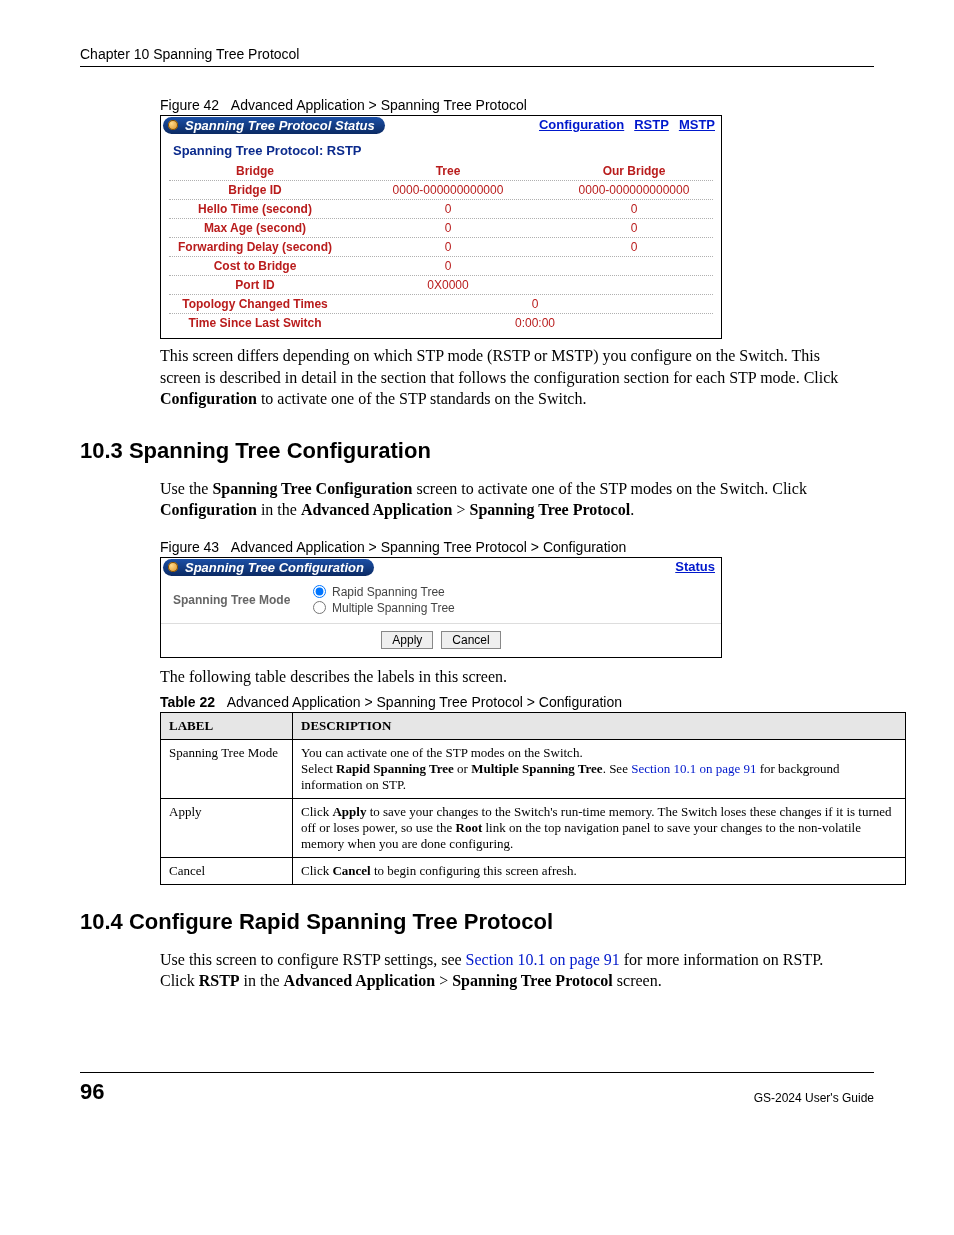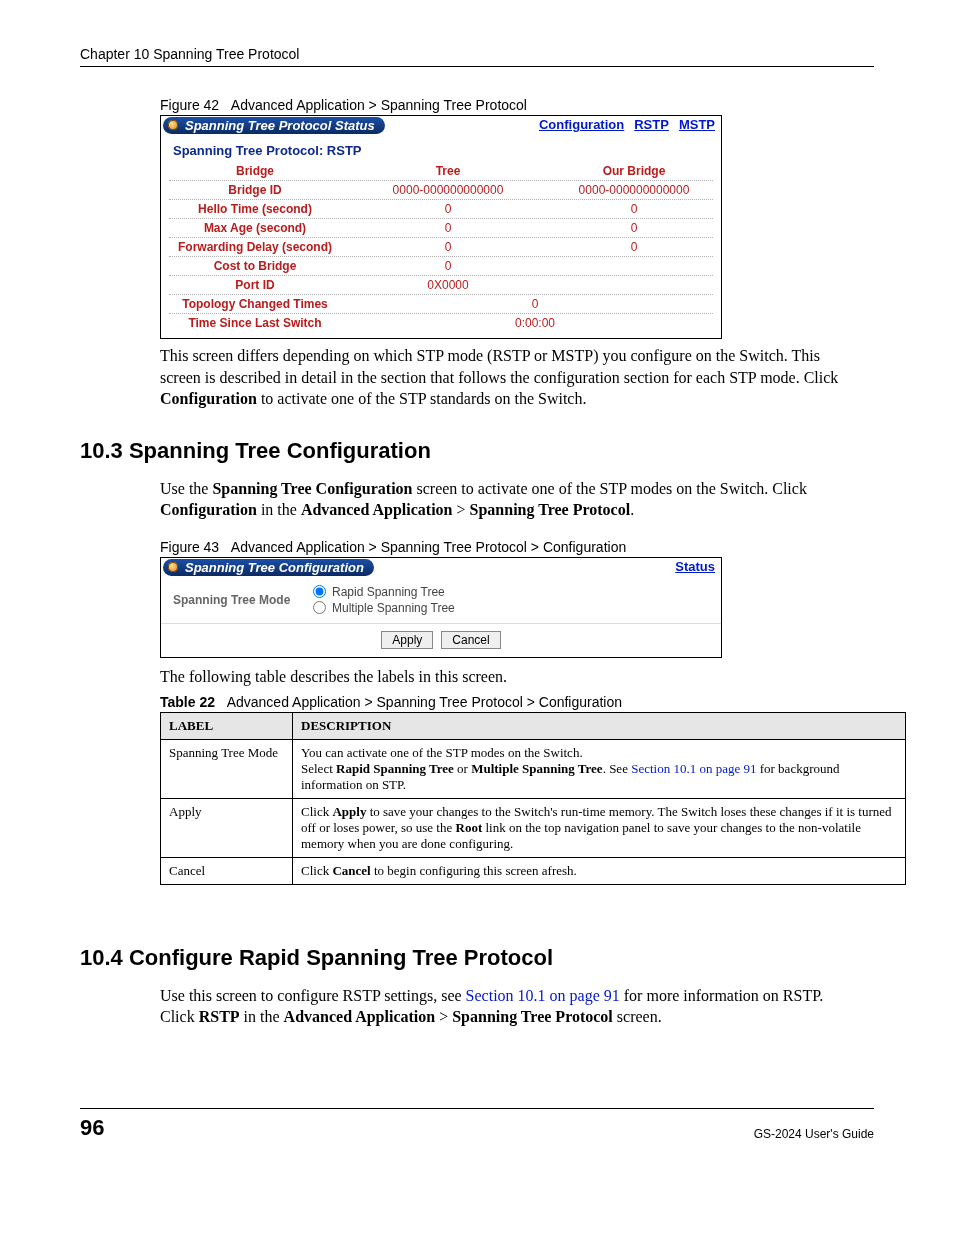--- a/index.html
+++ b/index.html
@@ -187,7 +187,7 @@
 </tbody>
   </table>
 
-<h2 class="sec" style="margin-top:60px;">10.4  Configure Rapid Spanning Tree Protocol</h2>
+<h2 class="sec" style="margin-top:24px;">10.4  Configure Rapid Spanning Tree Protocol</h2>
 
 <div class="bodytext">
   <span>Use this screen to configure RSTP settings, see </span><span class="linkblue">Section 10.1 on page 91</span><span> for more information on RSTP. Click </span><b>RSTP</b><span> in the </span><b>Advanced Application</b><span> &gt; </span><b>Spanning Tree Protocol</b><span> screen.</span>

